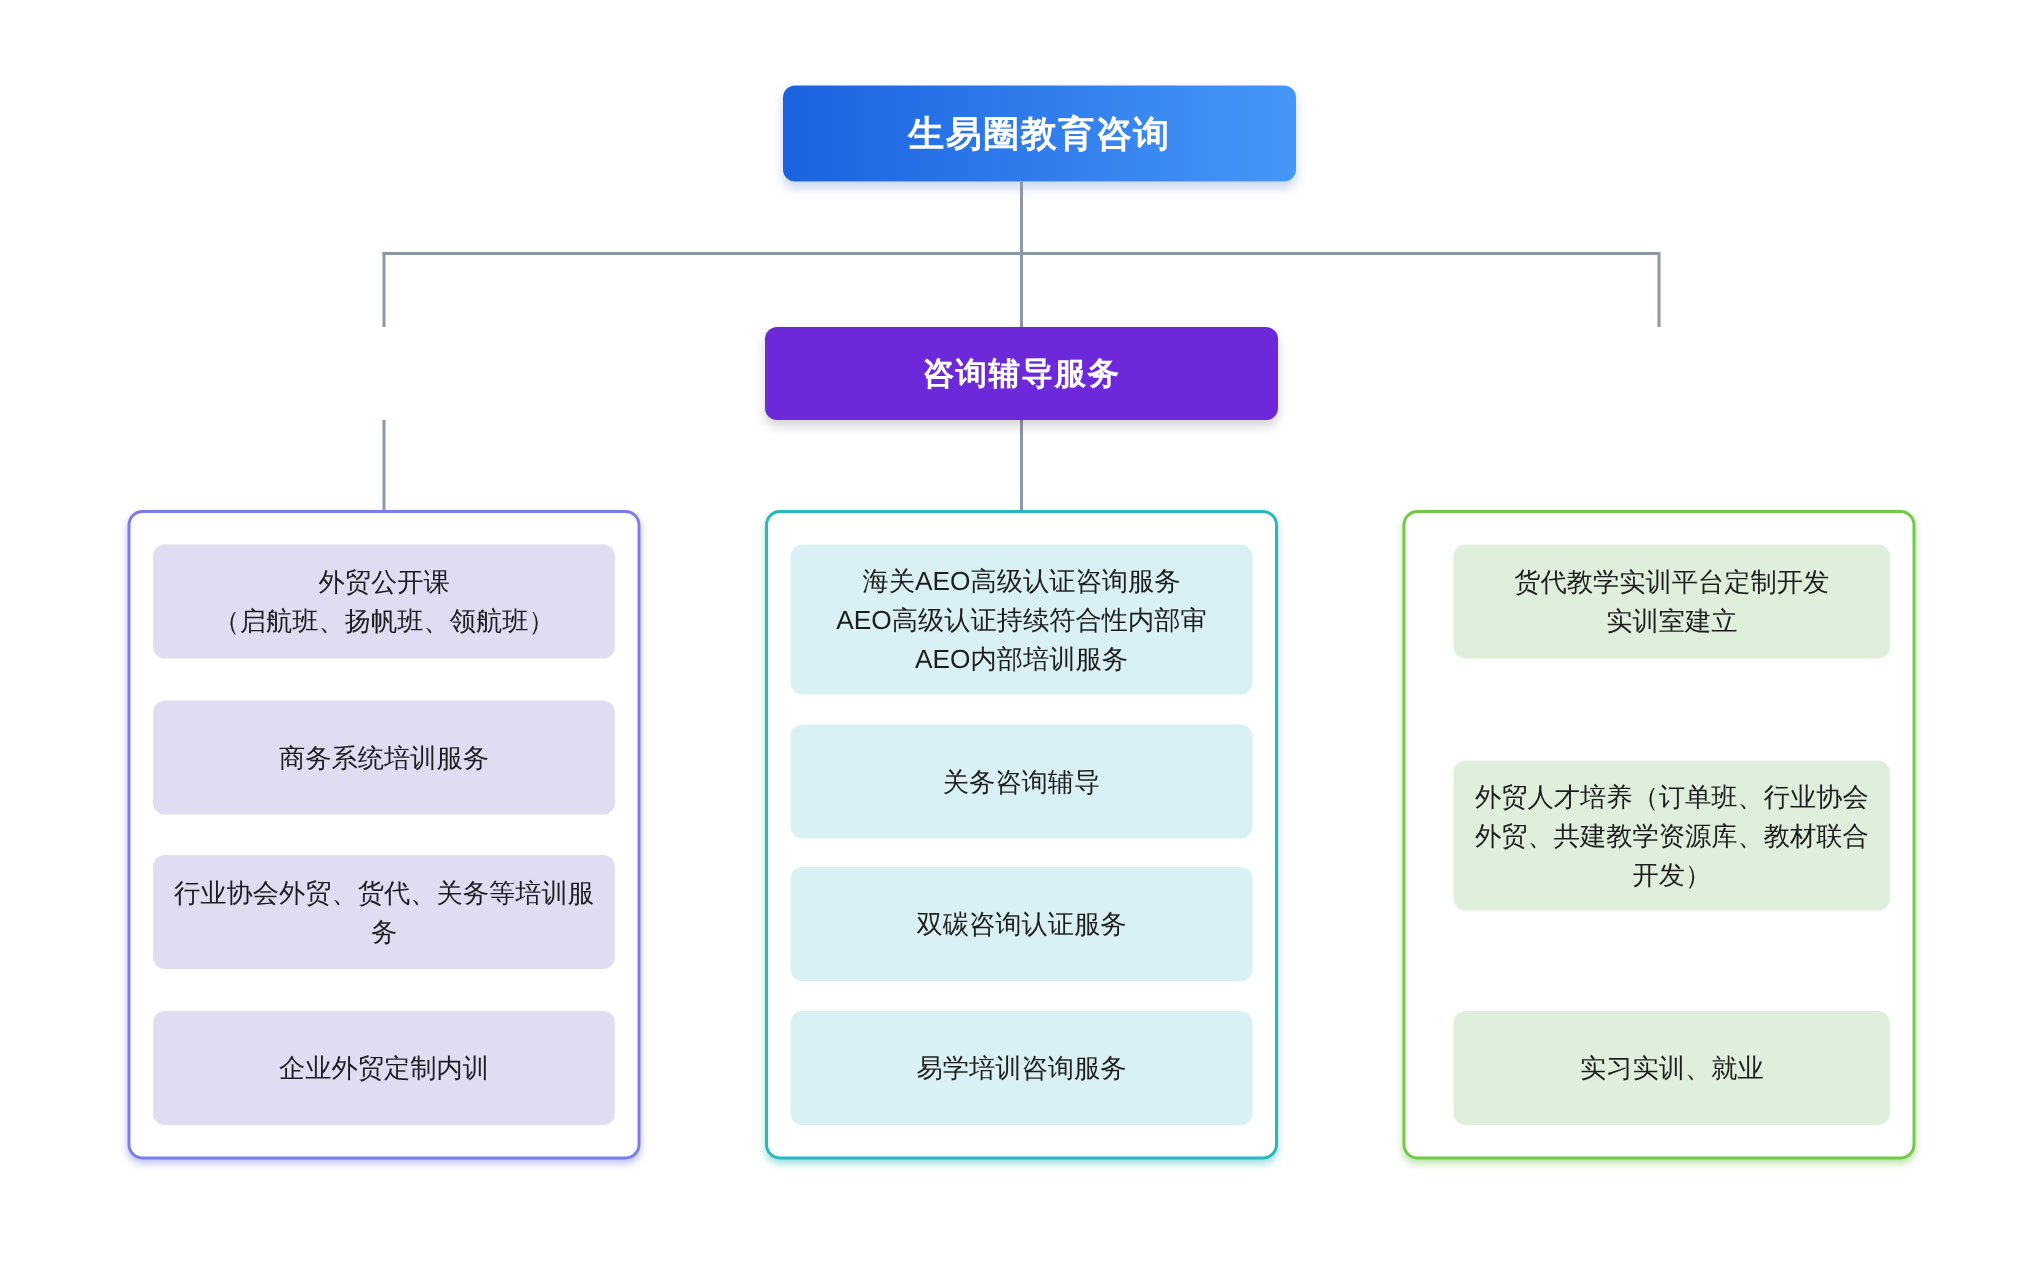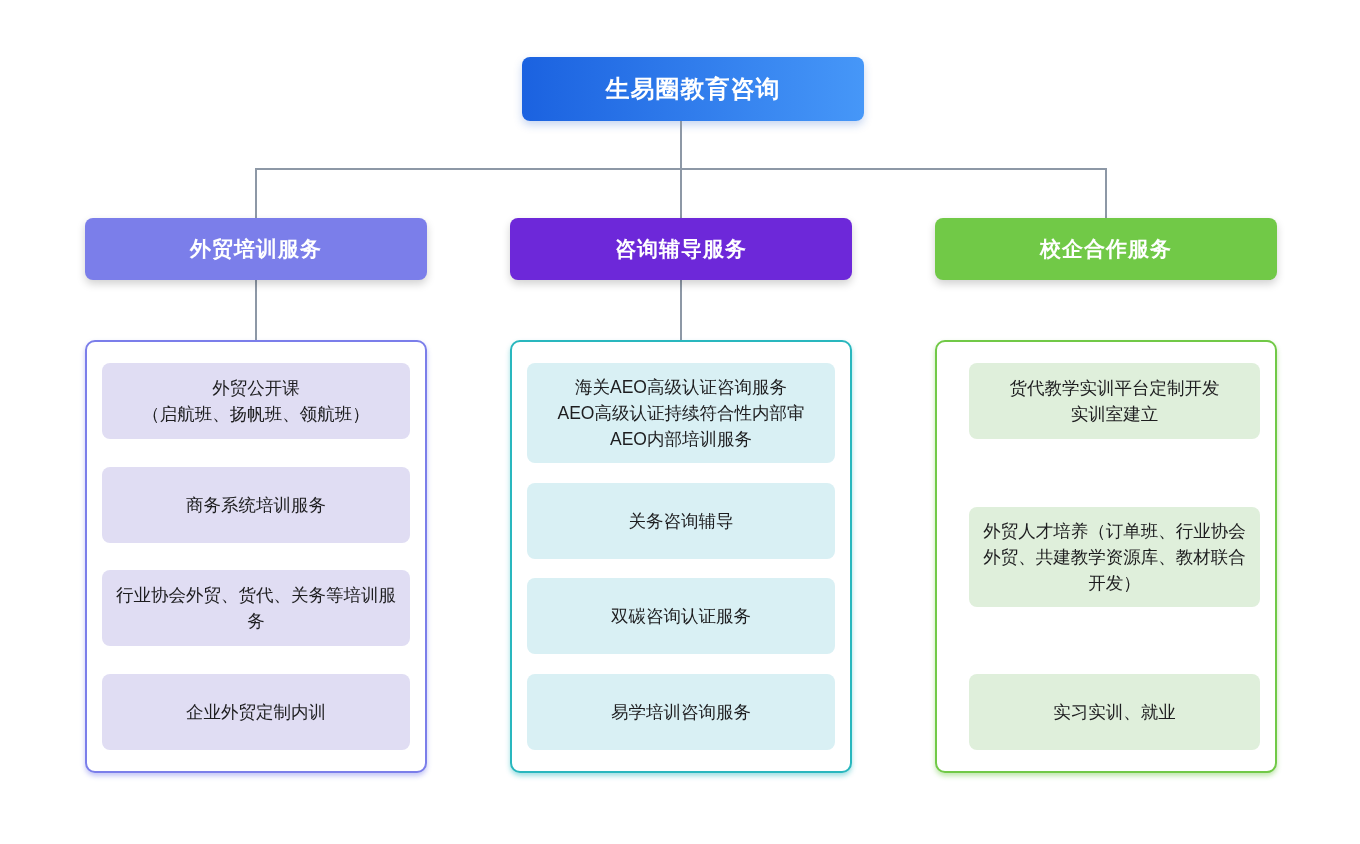--- a/index.html
+++ b/index.html
@@ -104,7 +104,6 @@
   <div class="conn v conn-link-0"></div>
   <div class="conn v conn-link-1"></div>
 
-  <div class="branch-header c0">外贸培训服务</div>
   <div class="branch-header c1">咨询辅导服务</div>
   <div class="branch-header c2">校企合作服务</div>
 

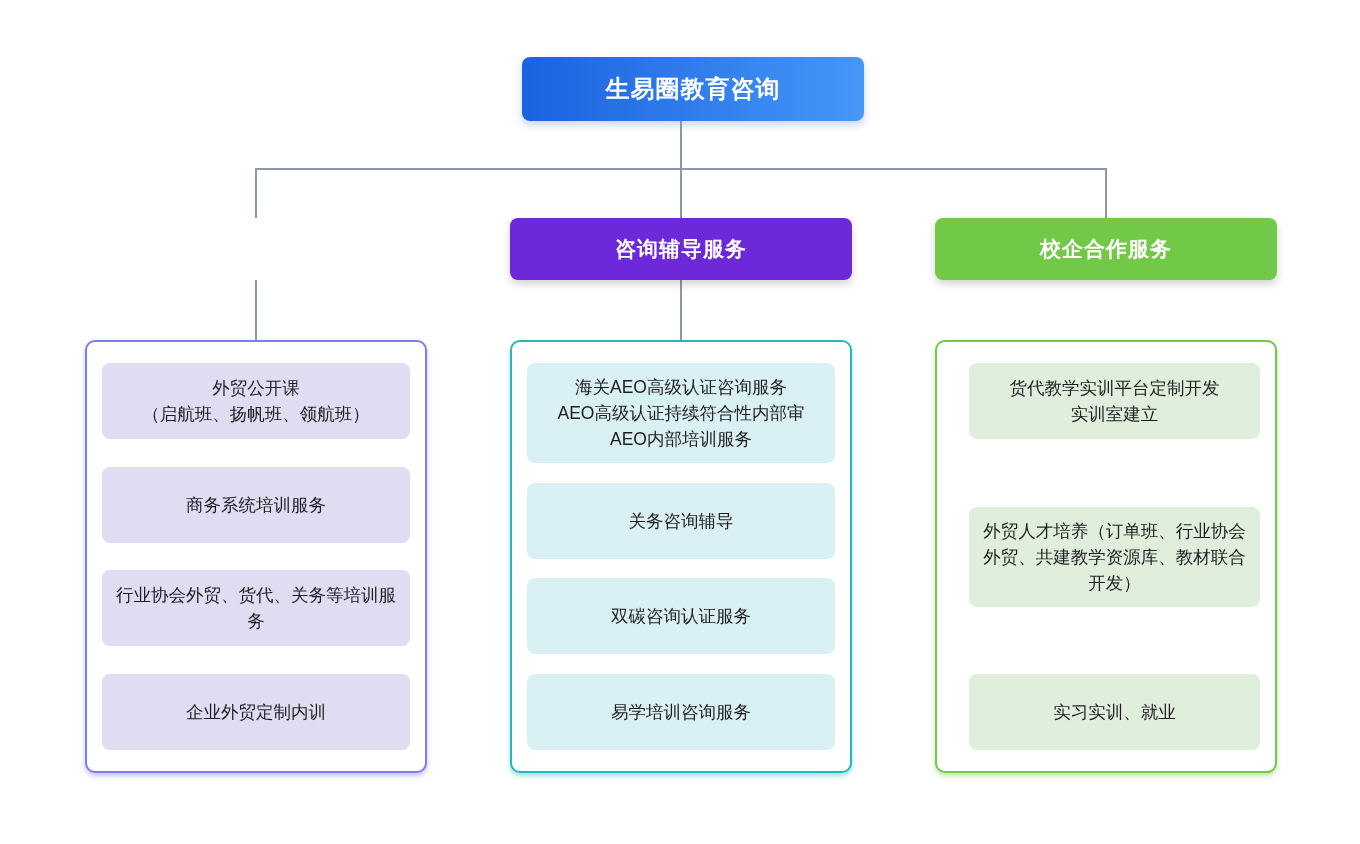--- a/index.html
+++ b/index.html
@@ -105,7 +105,6 @@
   <div class="conn v conn-link-1"></div>
 
   <div class="branch-header c1">咨询辅导服务</div>
-  <div class="branch-header c2">校企合作服务</div>
 
   <div class="branch-container c0">
     <div class="service-item">外贸公开课

